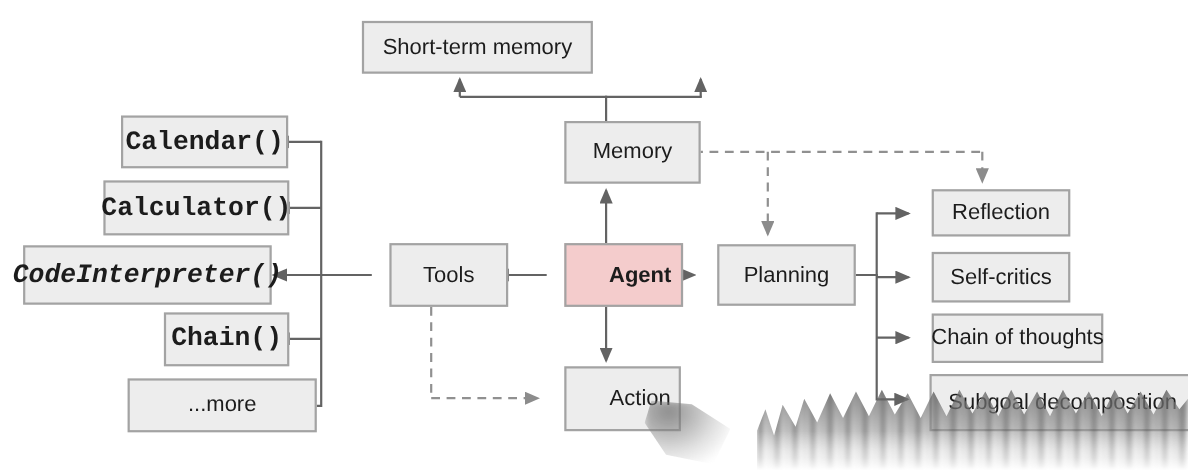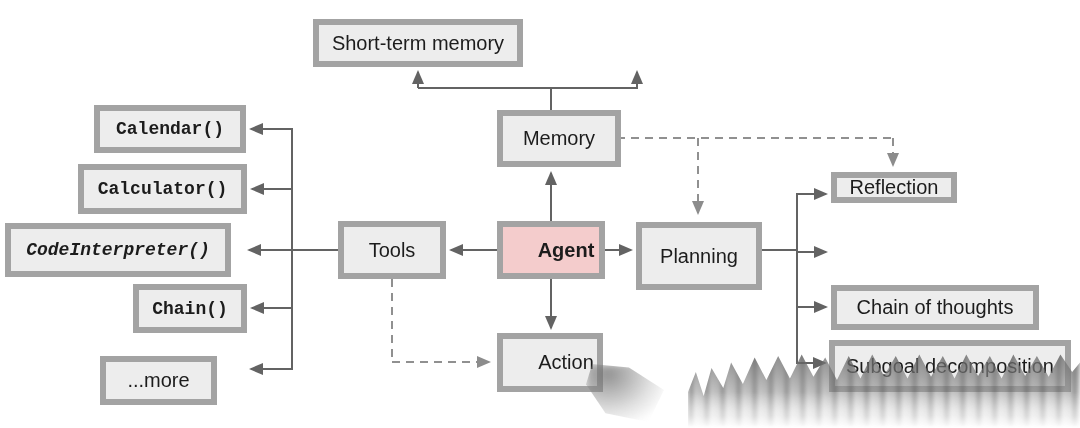--- a/index.html
+++ b/index.html
@@ -14,9 +14,9 @@
 
   .node {
     position:absolute; box-sizing:border-box; z-index:2;
-    background:#ededed; border:6px solid #a3a3a3;
+    background:#ededed; border:2px solid #a3a3a3;
     display:flex; align-items:center; justify-content:center;
-    font-size:20px; color:#1c1c1c; white-space:nowrap;
+    font-size:20px; color:#1c1c1c; white-space:nowrap;margin-left:16px;
   }
   .mono { font-family:"Liberation Mono", monospace; font-weight:700; font-size:18px; }
   .agent-node { background:#f4cccc; font-weight:700; }

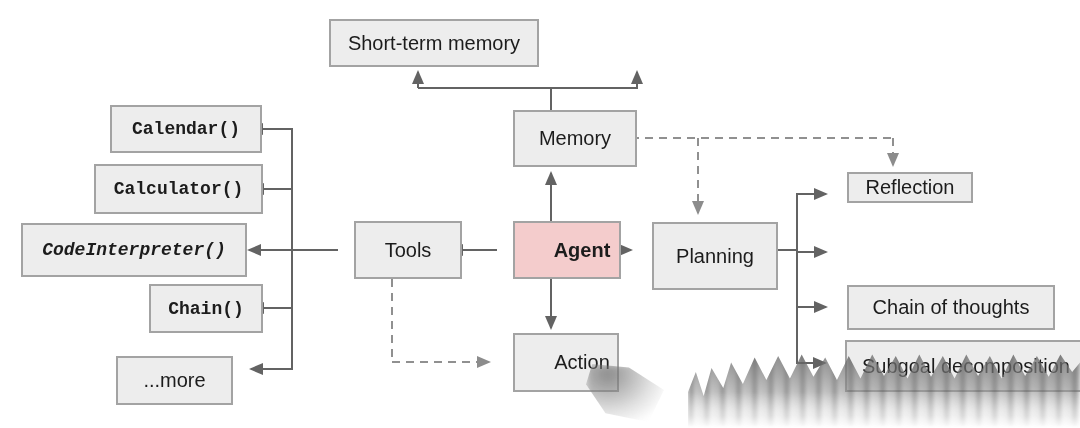--- a/index.html
+++ b/index.html
@@ -18,7 +18,7 @@
     display:flex; align-items:center; justify-content:center;
     font-size:20px; color:#1c1c1c; white-space:nowrap;margin-left:16px;
   }
-  .mono { font-family:"Liberation Mono", monospace; font-weight:700; font-size:18px; }
+  .mono { font-family:"Liberation Mono", monospace; font-weight:700; font-size:24px; }
   .agent-node { background:#f4cccc; font-weight:700; }
 
   

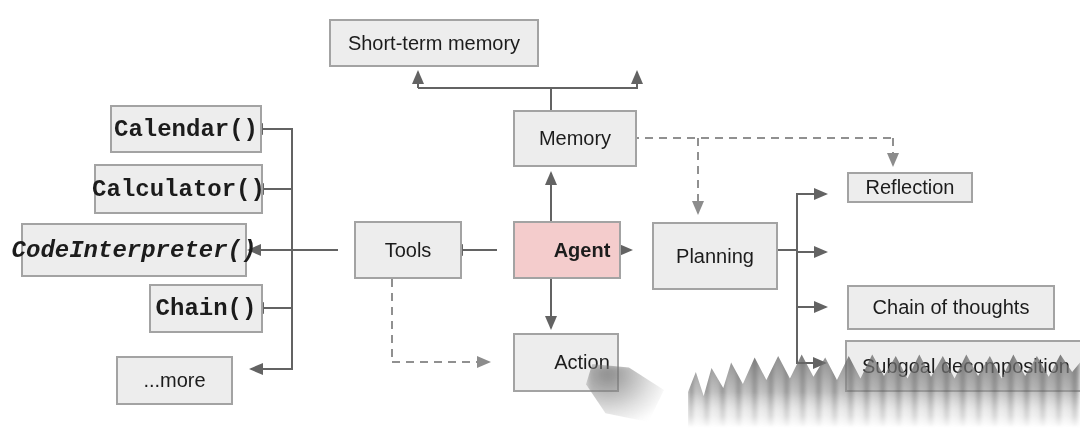--- a/index.html
+++ b/index.html
@@ -34,7 +34,7 @@
   .n-codeint { left:5px;   top:223px; width:226px; height:54px;font-style:italic; }
   .n-search  { left:133px; top:284px; width:114px; height:49px; }
   .n-more    { left:100px; top:356px; width:117px; height:49px; }
-  .n-reflect { left:831px; top:172px; width:126px; height:31px; }
+  .n-reflect { left:831px; top:172px; width:126px; height:43px; }
   .n-selfcrit{ left:831px; top:229px; width:126px; height:46px; }
   .n-chain   { left:831px; top:285px; width:208px; height:45px; }
   .n-subgoal { left:829px; top:340px; width:242px; height:52px; }

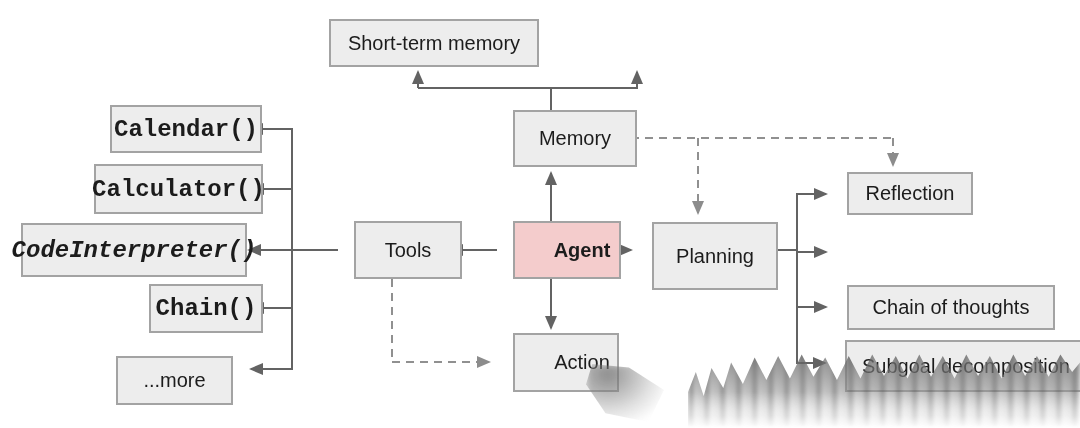--- a/index.html
+++ b/index.html
@@ -27,7 +27,7 @@
   .n-memory  { left:497px; top:110px; width:124px; height:57px; }
   .n-tools   { left:338px; top:221px; width:108px; height:58px; }
   .n-agent   { left:497px; top:221px; width:108px; height:58px;padding-left:30px; }
-  .n-planning{ left:636px; top:222px; width:126px; height:68px; }
+  .n-planning{ left:636px; top:222px; width:126px; height:56px; }
   .n-action  { left:497px; top:333px; width:106px; height:59px;padding-left:32px; }
   .n-calendar{ left:94px;  top:105px; width:152px; height:48px; }
   .n-calc    { left:78px;  top:164px; width:169px; height:50px; }

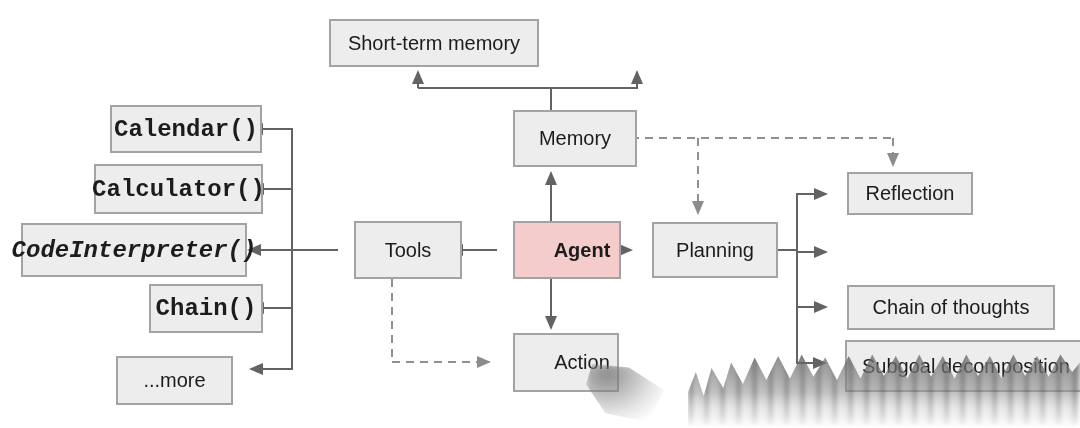--- a/index.html
+++ b/index.html
@@ -137,6 +137,7 @@
   <div class="node n-more">...more</div>
 
   <div class="node n-reflect">Reflection</div>
+  <div class="node n-selfcrit">Self-critics</div>
   <div class="node n-chain">Chain of thoughts</div>
   <div class="node n-subgoal">Subgoal decomposition</div>
 

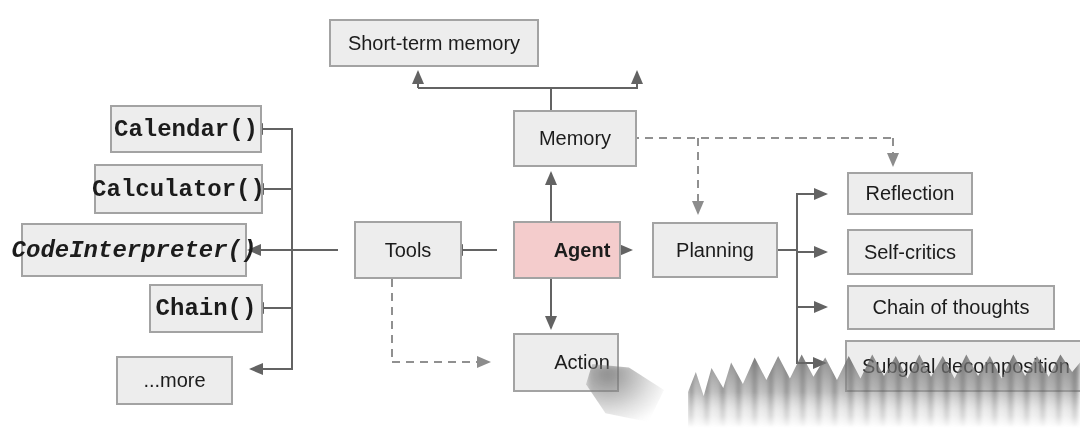--- a/index.html
+++ b/index.html
@@ -36,7 +36,7 @@
   .n-more    { left:100px; top:356px; width:117px; height:49px; }
   .n-reflect { left:831px; top:172px; width:126px; height:43px; }
   .n-selfcrit{ left:831px; top:229px; width:126px; height:46px; }
-  .n-chain   { left:831px; top:285px; width:208px; height:45px; }
+  .n-chain   { left:831px; top:285px; width:156px; height:45px; }
   .n-subgoal { left:829px; top:340px; width:242px; height:52px; }
 
   

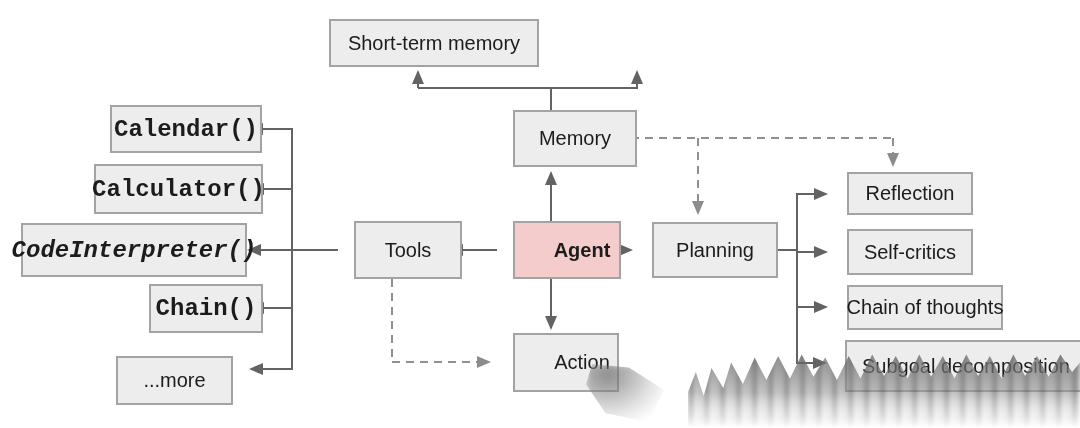--- a/index.html
+++ b/index.html
@@ -33,7 +33,7 @@
   .n-calc    { left:78px;  top:164px; width:169px; height:50px; }
   .n-codeint { left:5px;   top:223px; width:226px; height:54px;font-style:italic; }
   .n-search  { left:133px; top:284px; width:114px; height:49px; }
-  .n-more    { left:100px; top:356px; width:117px; height:49px; }
+  .n-more    { left:100px; top:344px; width:172px; height:49px; }
   .n-reflect { left:831px; top:172px; width:126px; height:43px; }
   .n-selfcrit{ left:831px; top:229px; width:126px; height:46px; }
   .n-chain   { left:831px; top:285px; width:156px; height:45px; }

